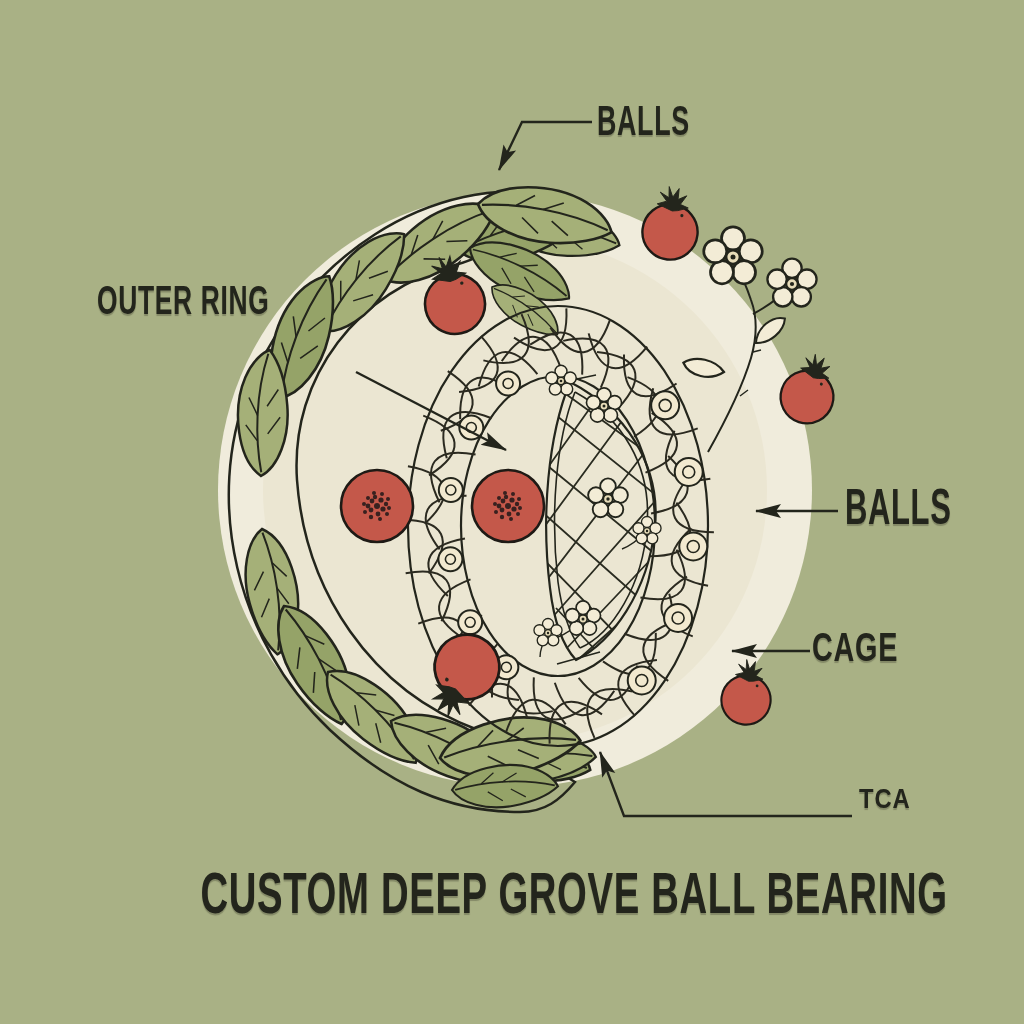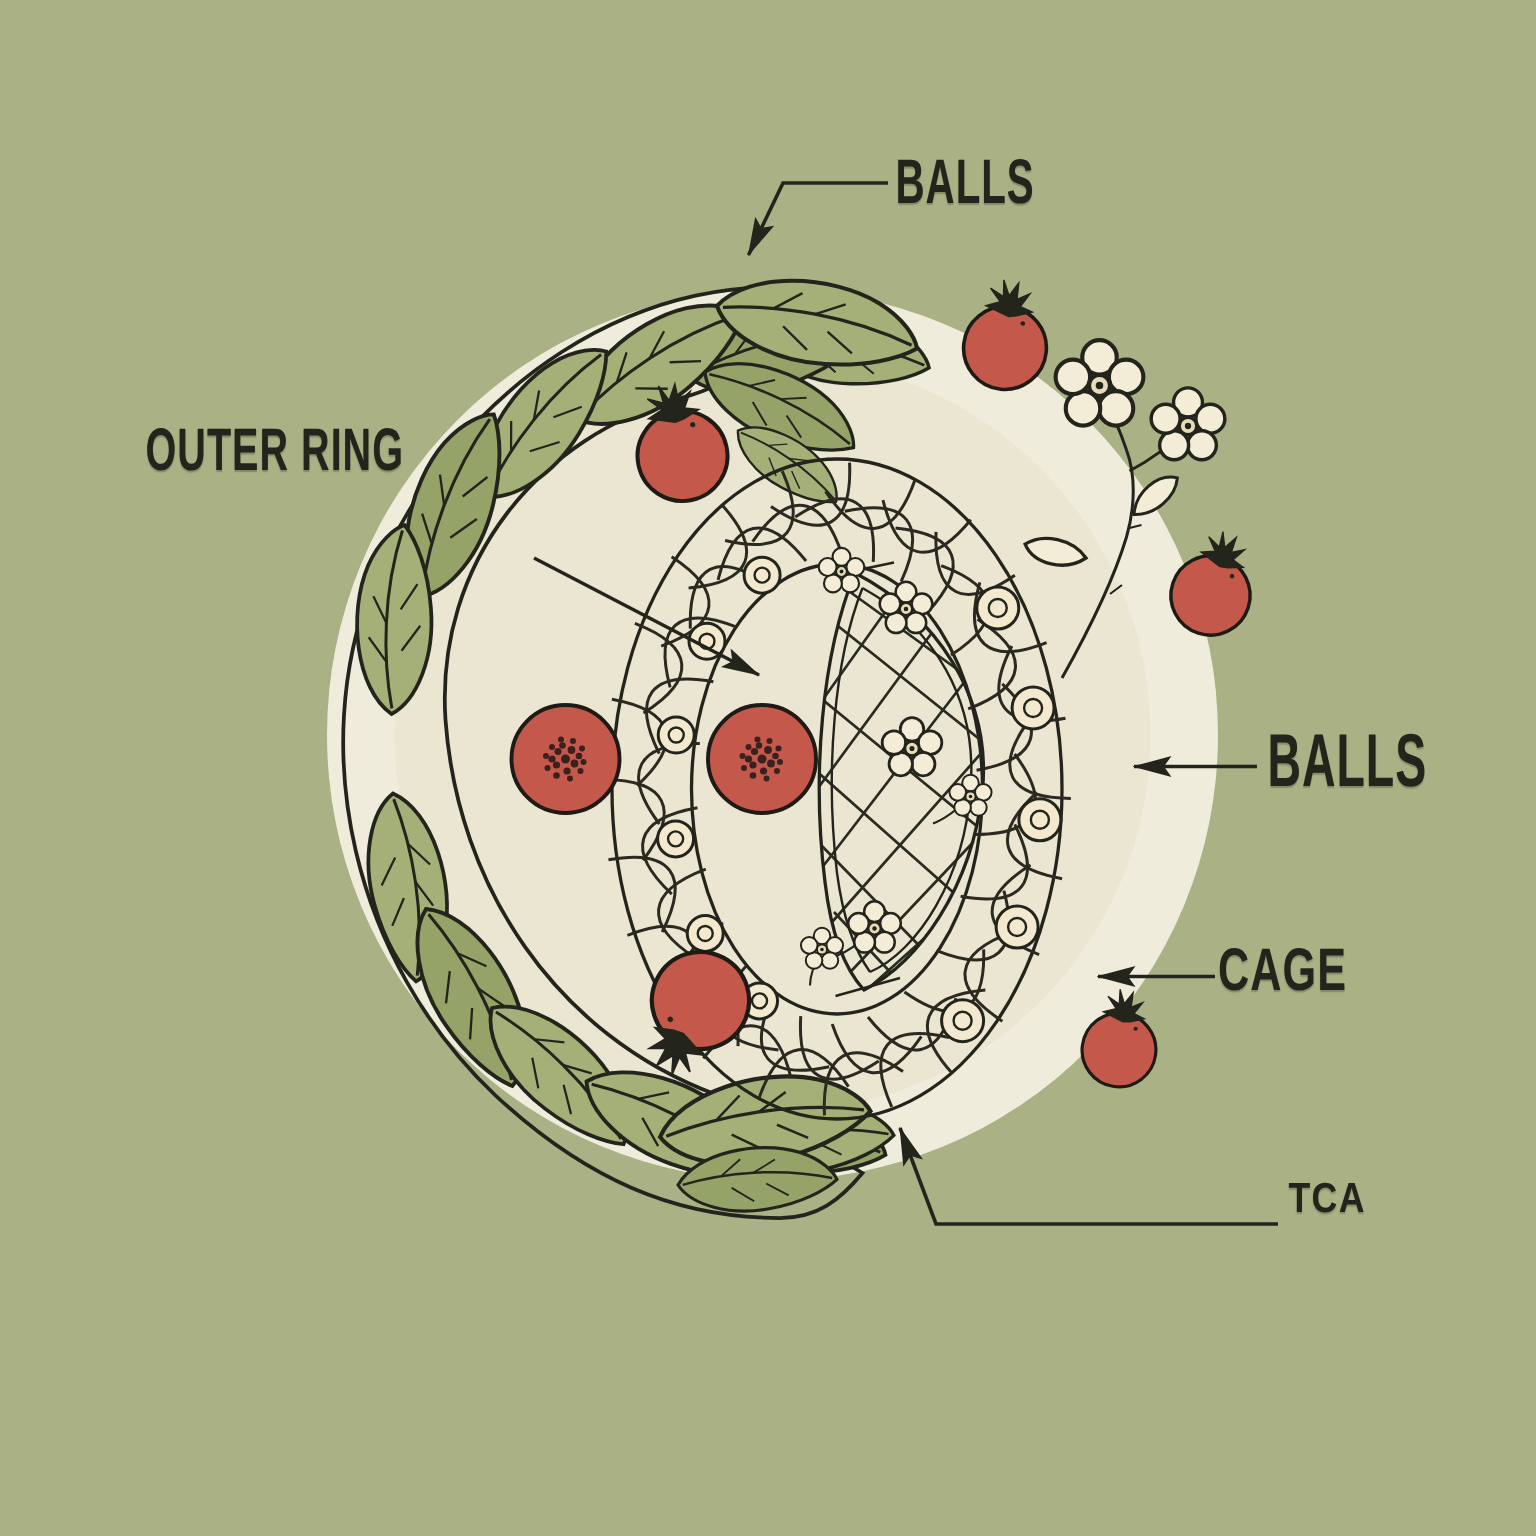--- a/index.html
+++ b/index.html
@@ -266,6 +266,9 @@
 <div class="lbl" id="lbl-balls-right" style="left:845px;top:482px;font-size:50px;transform:scaleX(.62);">BALLS</div>
 <div class="lbl" id="lbl-cage" style="left:812px;top:627px;font-size:40px;transform:scaleX(.72);">CAGE</div>
 <div class="lbl" id="lbl-tca" style="left:859px;top:785px;font-size:28px;transform:scaleX(.85);">TCA</div>
+<div class="lbl" id="title-caption" style="top:864px;font-size:58px;margin-left:8px;">
+  <span>CUSTOM DEEP GROVE BALL BEARING</span>
 </div>
+</div>
 
 </body></html>

